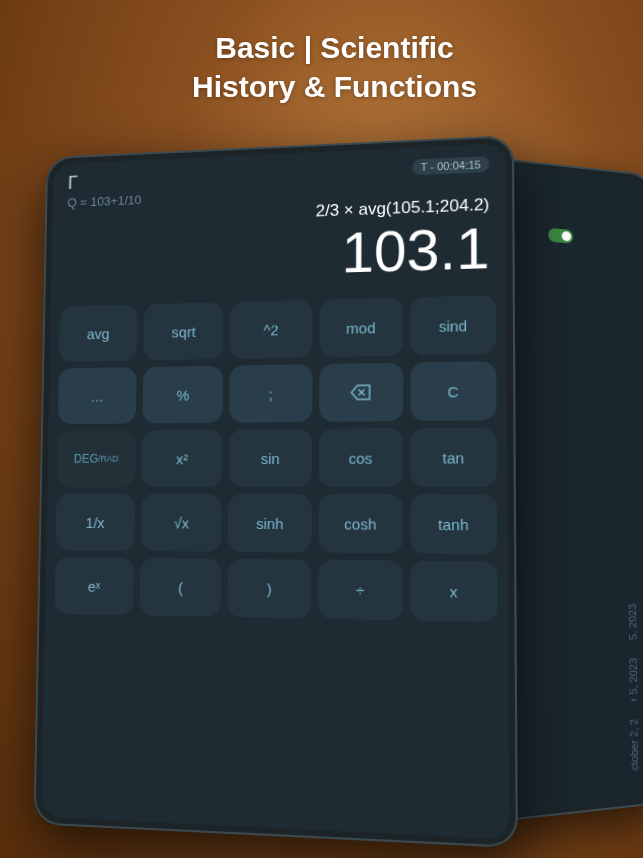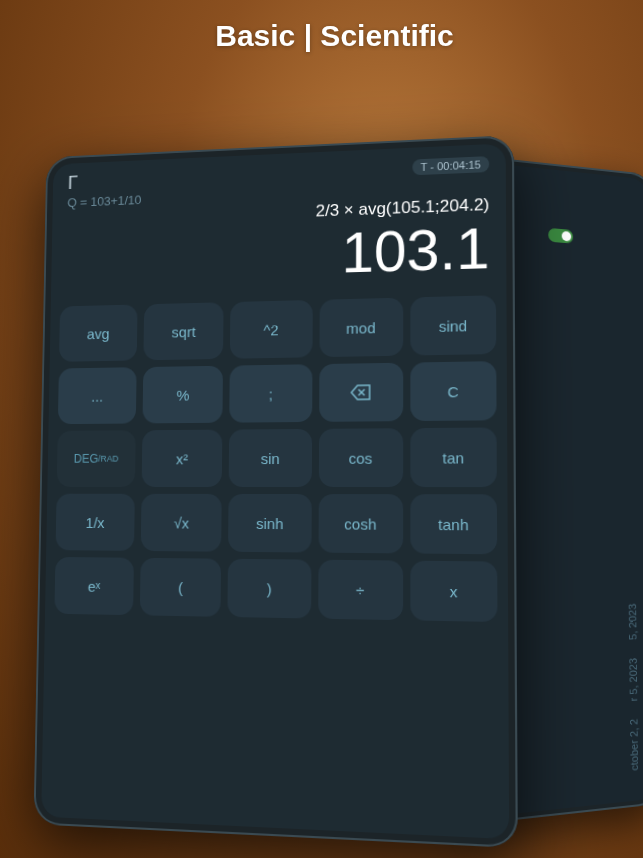--- a/index.html
+++ b/index.html
@@ -23,7 +23,7 @@
     
     .header {
       position: absolute;
-      top: 16px;
+      top: 28px;
       left: 0; right: 0;
       text-align: center;
       z-index: 10;

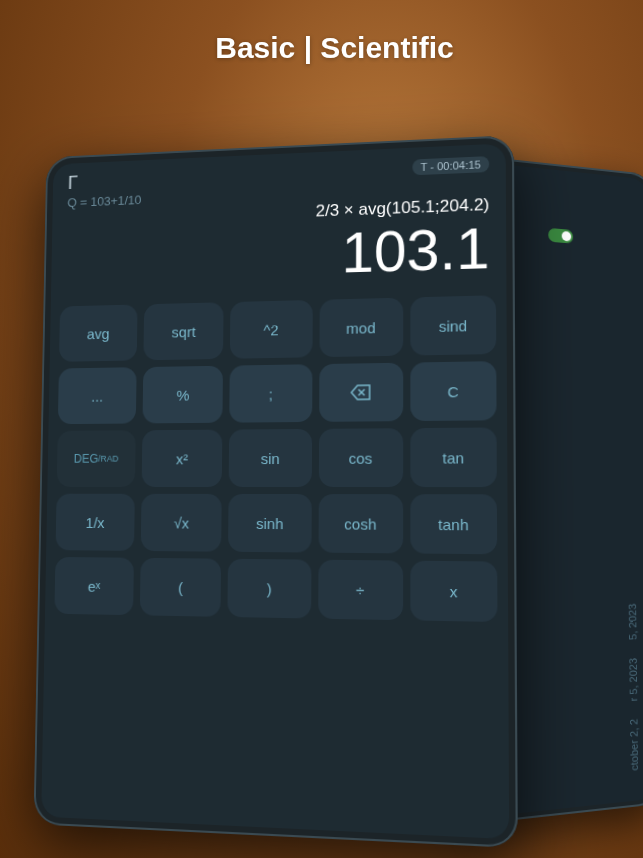--- a/index.html
+++ b/index.html
@@ -232,6 +232,7 @@
 <div class="header">
   <div class="header-title">
     <span>Basic | Scientific</span><br>
+    <span>History &amp; Functions</span>
   </div>
 </div>
 

